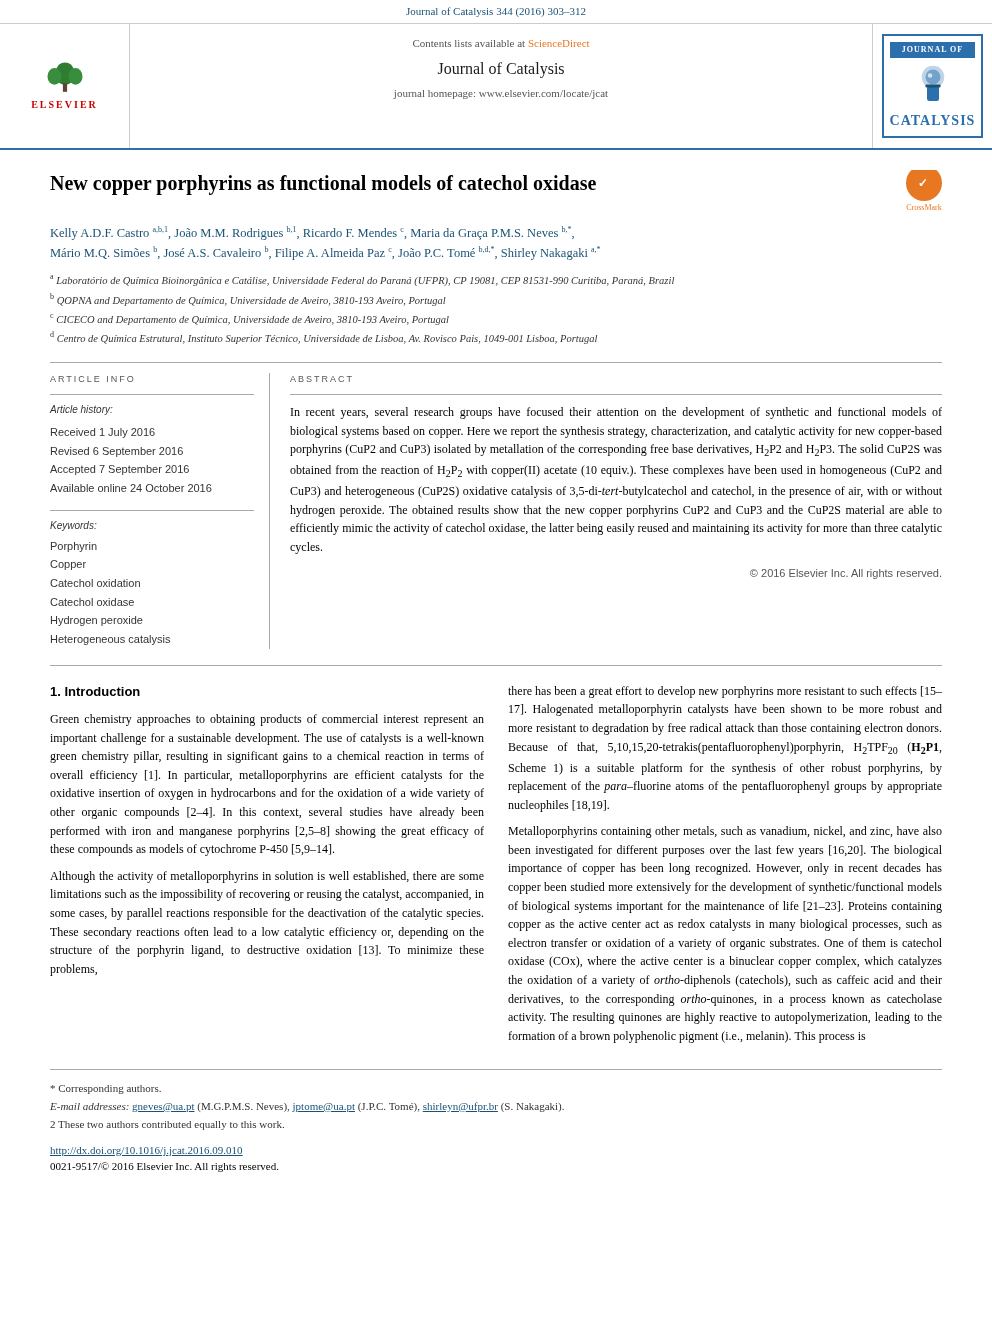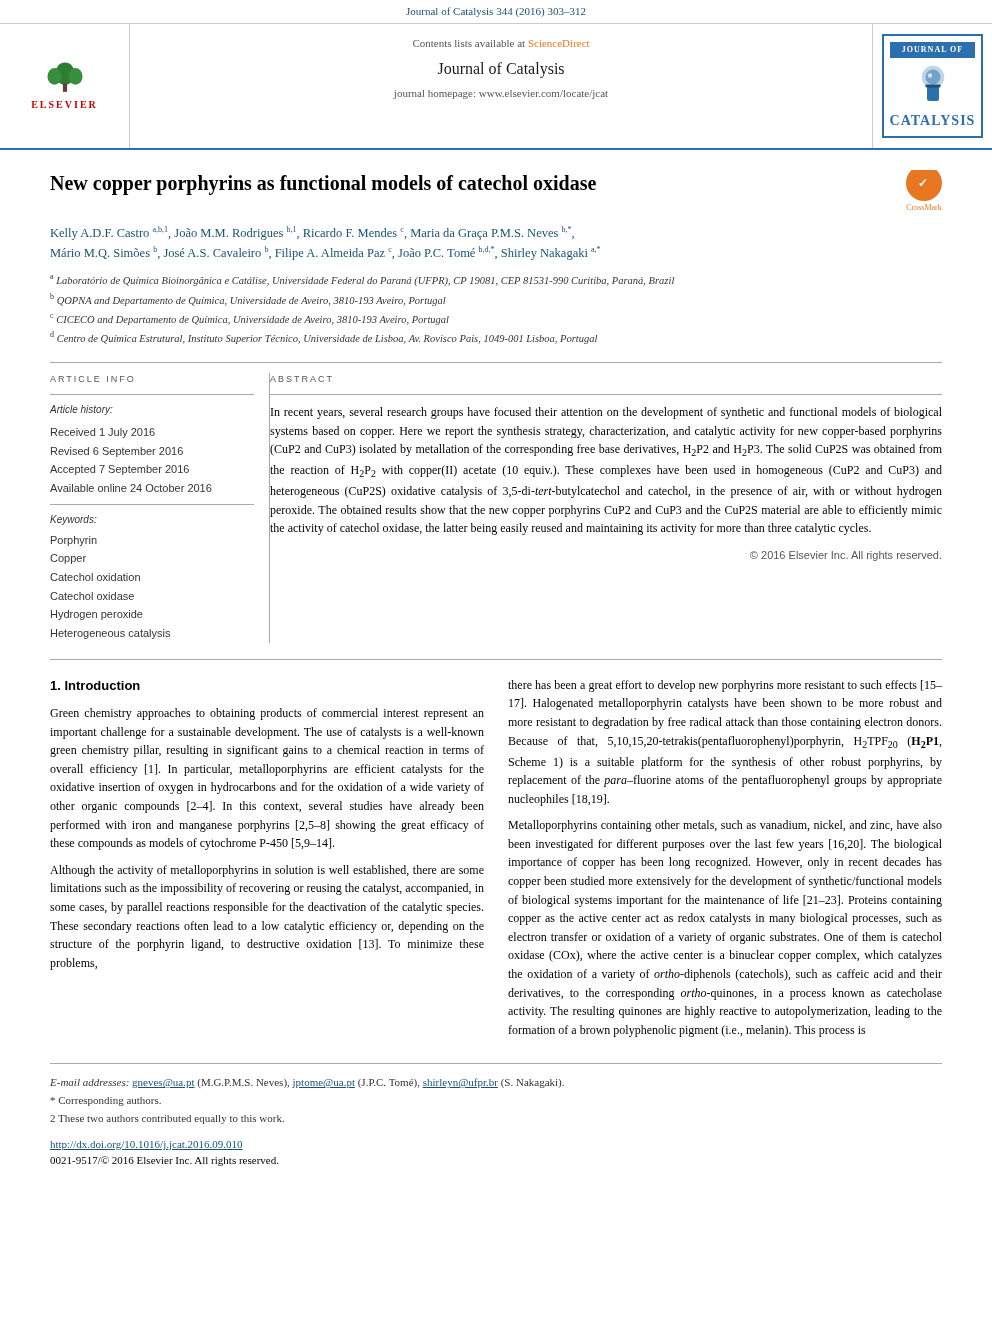--- a/index.html
+++ b/index.html
@@ -135,6 +135,7 @@
     .affiliations p { margin-bottom: 2px; }
     .two-col {
       display: flex;
+      gap: 20px;
       margin-top: 10px;
       border-top: 1px solid #aaa;
       padding-top: 10px;

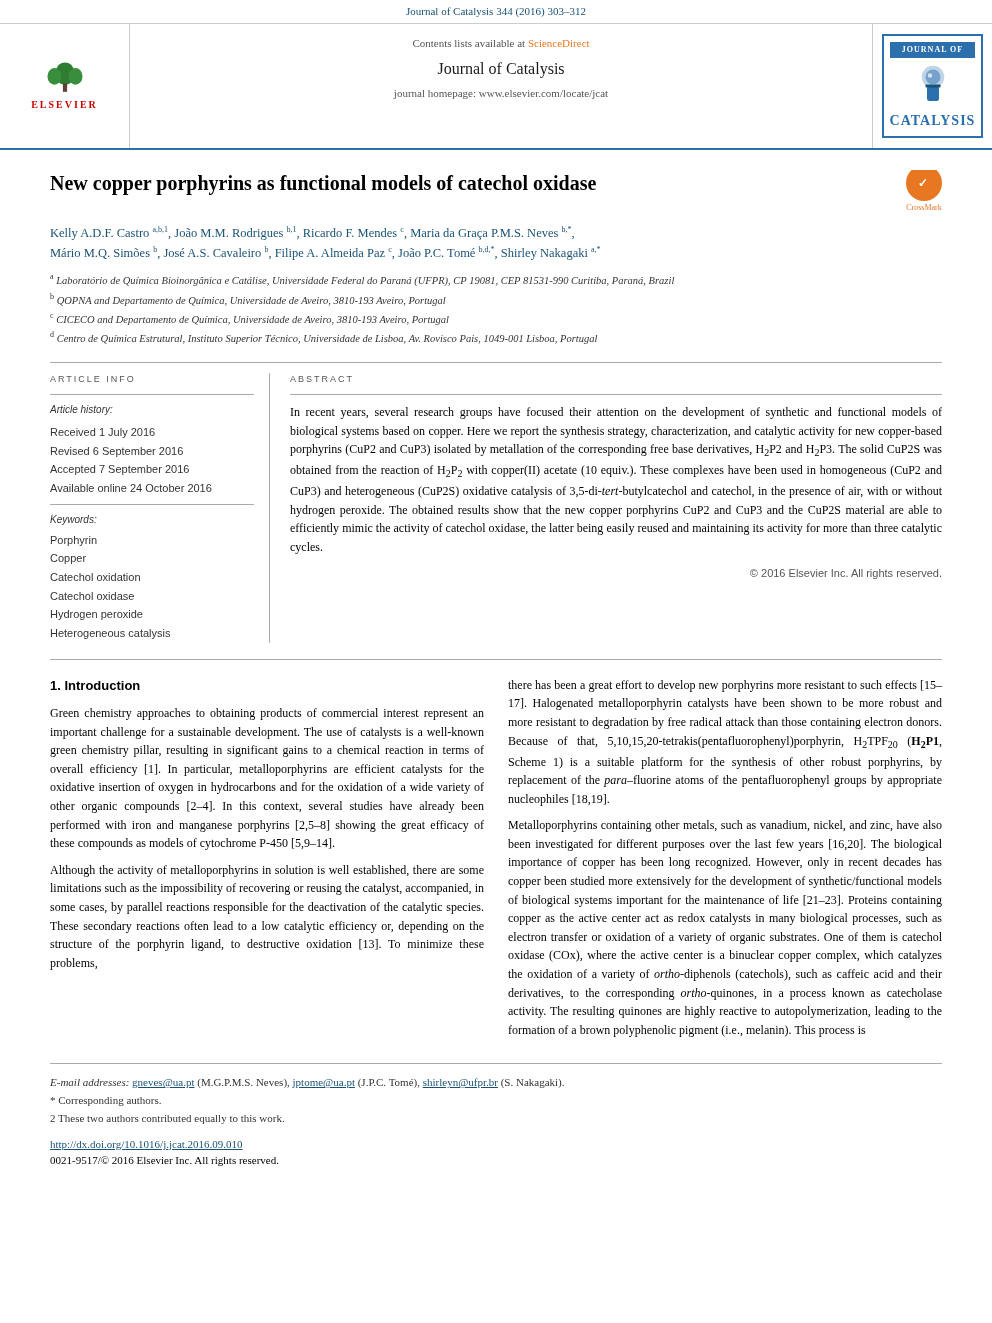--- a/index.html
+++ b/index.html
@@ -169,7 +169,7 @@
       font-size: 11px;
       color: #333;
       line-height: 1.7;
-      margin-bottom: 6px;
+      margin-bottom: 12px;
       font-family: Arial, sans-serif;
     }
     .keywords-label {

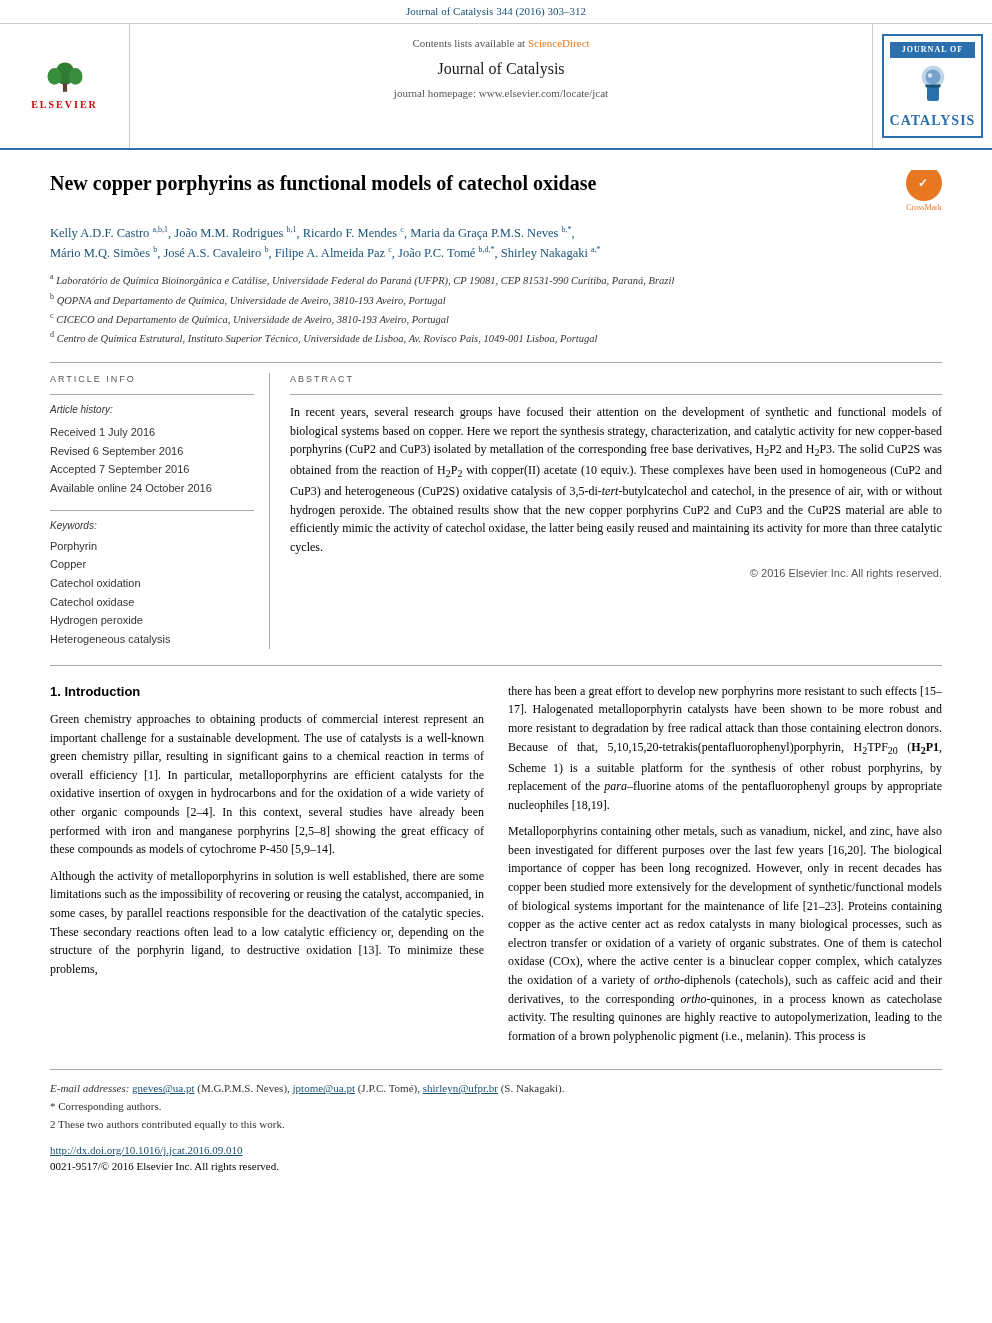--- a/index.html
+++ b/index.html
@@ -380,10 +380,10 @@
   </div>
 
   <div class="footnote-section">
+    <p>* Corresponding authors.</p>
     <p>
       <em>E-mail addresses:</em> <a href="#" style="color:#1a5276;">gneves@ua.pt</a> (M.G.P.M.S. Neves), <a href="#" style="color:#1a5276;">jptome@ua.pt</a> (J.P.C. Tomé), <a href="#" style="color:#1a5276;">shirleyn@ufpr.br</a> (S. Nakagaki).
     </p>
-    <p>* Corresponding authors.</p>
     <p>2  These two authors contributed equally to this work.</p>
   </div>
 

